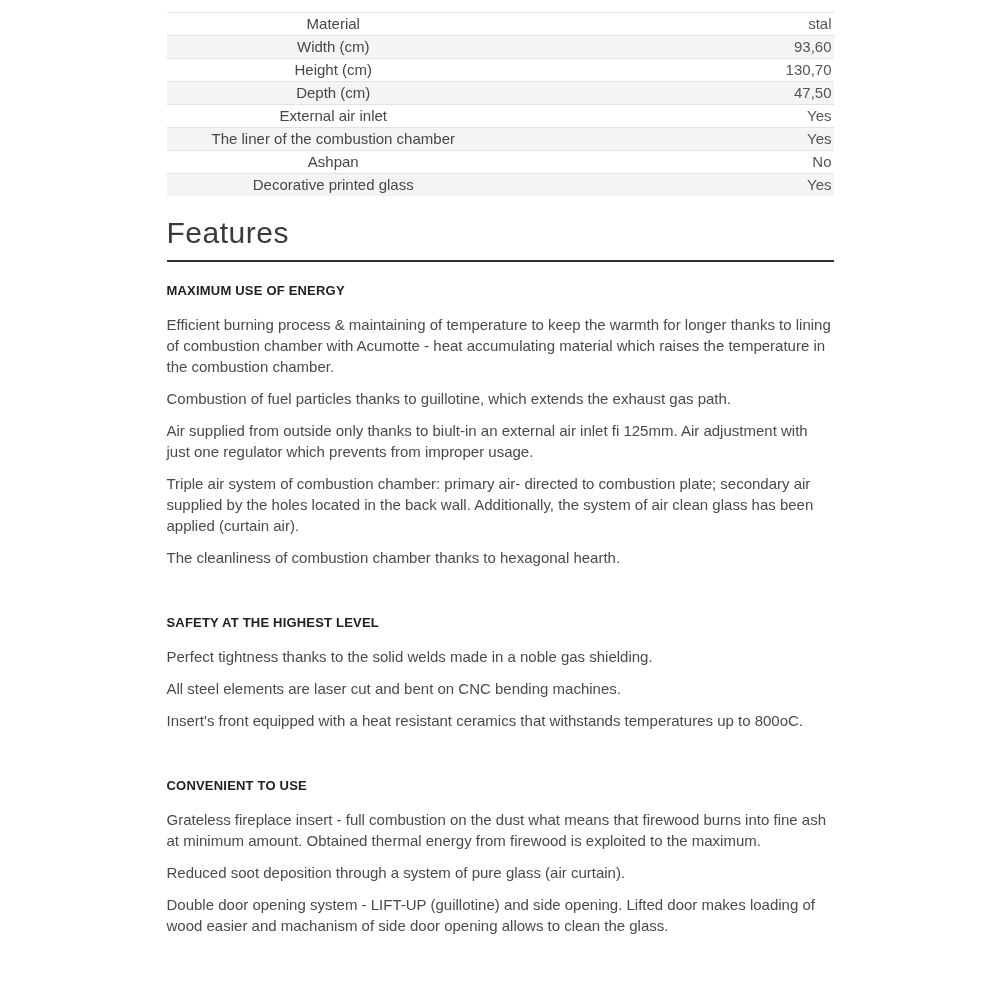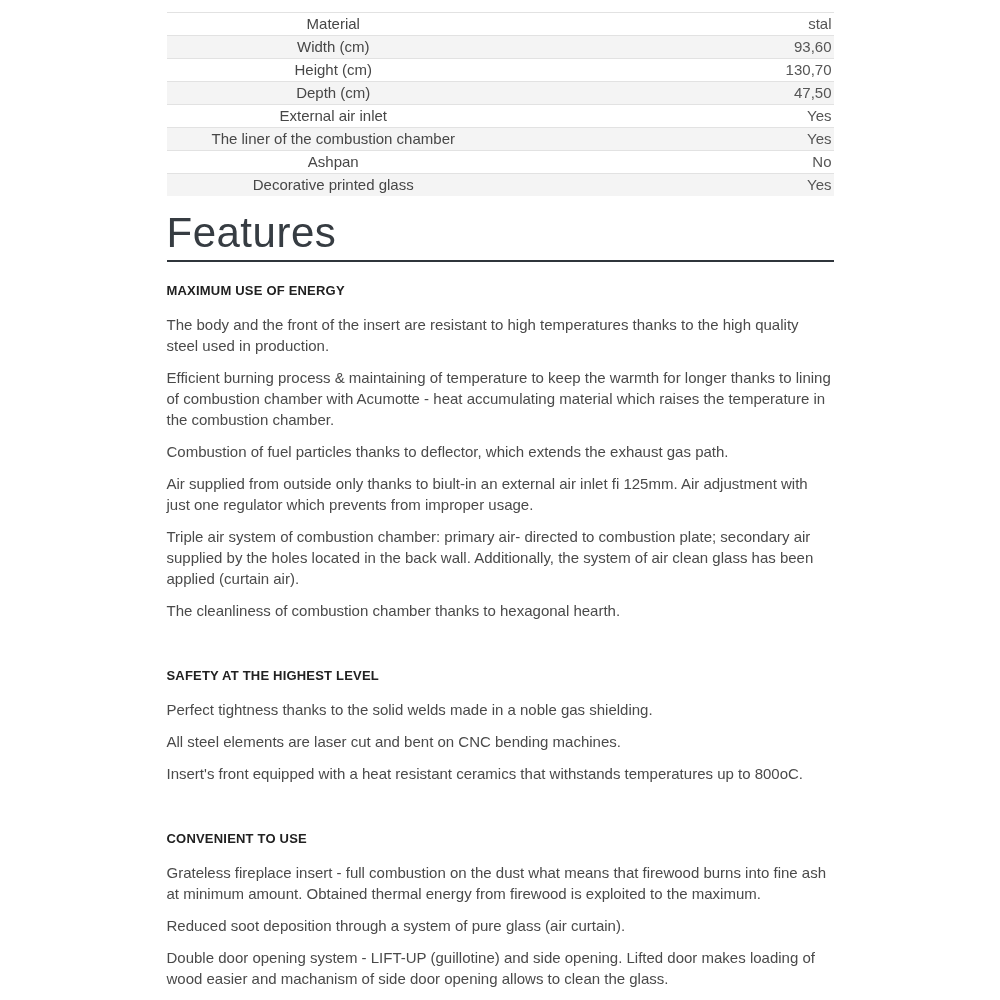--- a/index.html
+++ b/index.html
@@ -52,7 +52,7 @@
     margin: 18px 0 0 0;
     padding-bottom: 8px;
     border-bottom: 2px solid #2f353b;
-    font-size: 42px;
+    font-size: 30px;
     line-height: 38px;
     font-weight: 300;
     color: #363c42;

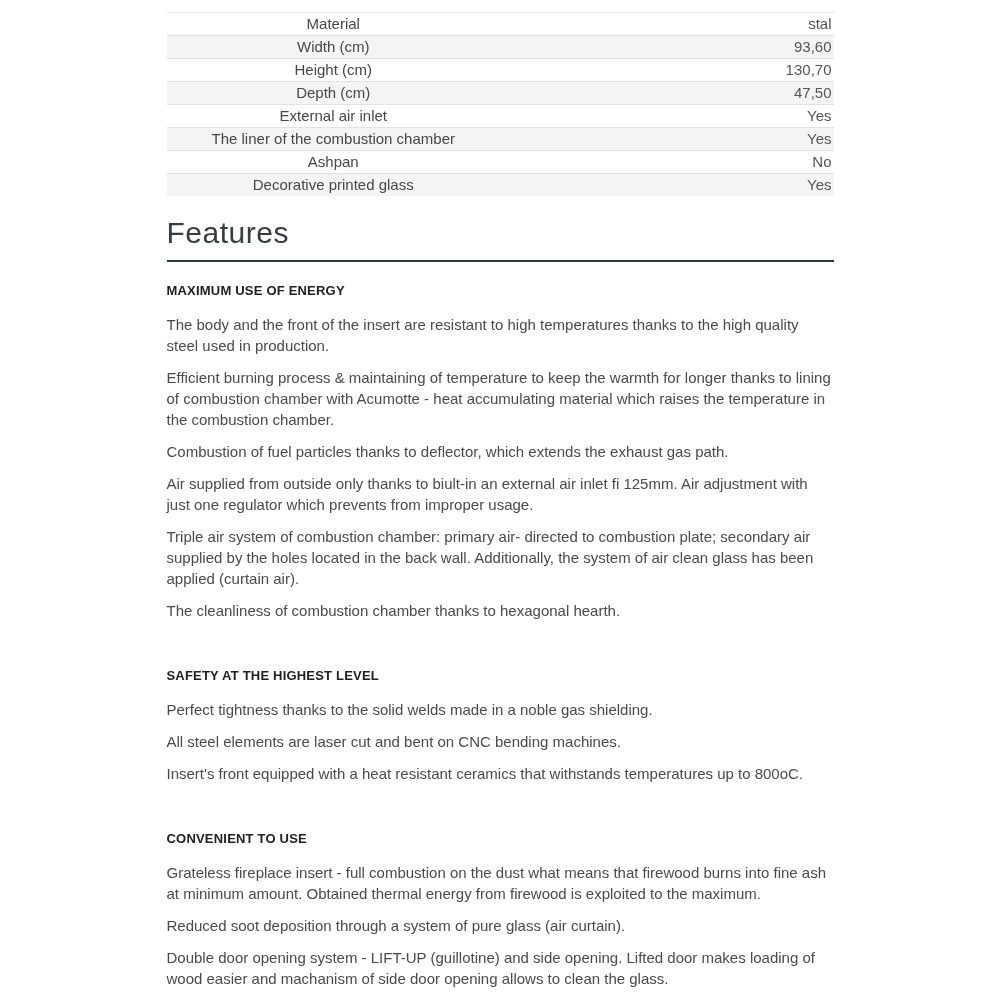--- a/index.html
+++ b/index.html
@@ -125,7 +125,6 @@
 
   <section class="feature-section">
     <h3>MAXIMUM USE OF ENERGY</h3>
-    <p>The body and the front of the insert are resistant to high temperatures thanks to the high quality steel used in production.</p>
     <p>Efficient burning process &amp; maintaining of temperature to keep the warmth for longer thanks to lining of combustion chamber with Acumotte - heat accumulating material which raises the temperature in the combustion chamber.</p>
     <p>Combustion of fuel particles thanks to deflector, which extends the exhaust gas path.</p>
     <p>Air supplied from outside only thanks to biult-in an external air inlet fi 125mm. Air adjustment with just one regulator which prevents from improper usage.</p>

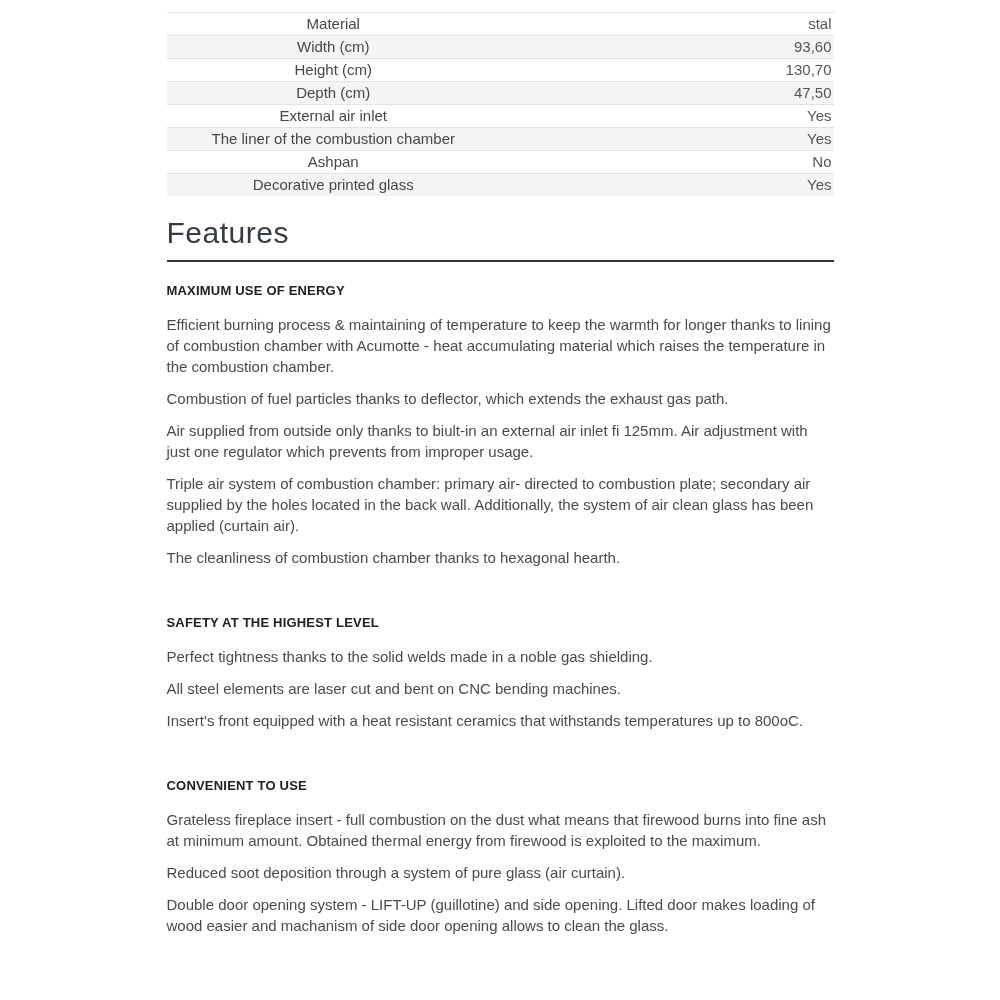--- a/index.html
+++ b/index.html
@@ -126,7 +126,7 @@
   <section class="feature-section">
     <h3>MAXIMUM USE OF ENERGY</h3>
     <p>Efficient burning process &amp; maintaining of temperature to keep the warmth for longer thanks to lining of combustion chamber with Acumotte - heat accumulating material which raises the temperature in the combustion chamber.</p>
-    <p>Combustion of fuel particles thanks to deflector, which extends the exhaust gas path.</p>
+    <p>Combustion of fuel particles thanks to guillotine, which extends the exhaust gas path.</p>
     <p>Air supplied from outside only thanks to biult-in an external air inlet fi 125mm. Air adjustment with just one regulator which prevents from improper usage.</p>
     <p>Triple air system of combustion chamber: primary air- directed to combustion plate; secondary air supplied by the holes located in the back wall. Additionally, the system of air clean glass has been applied (curtain air).</p>
     <p>The cleanliness of combustion chamber thanks to hexagonal hearth.</p>

